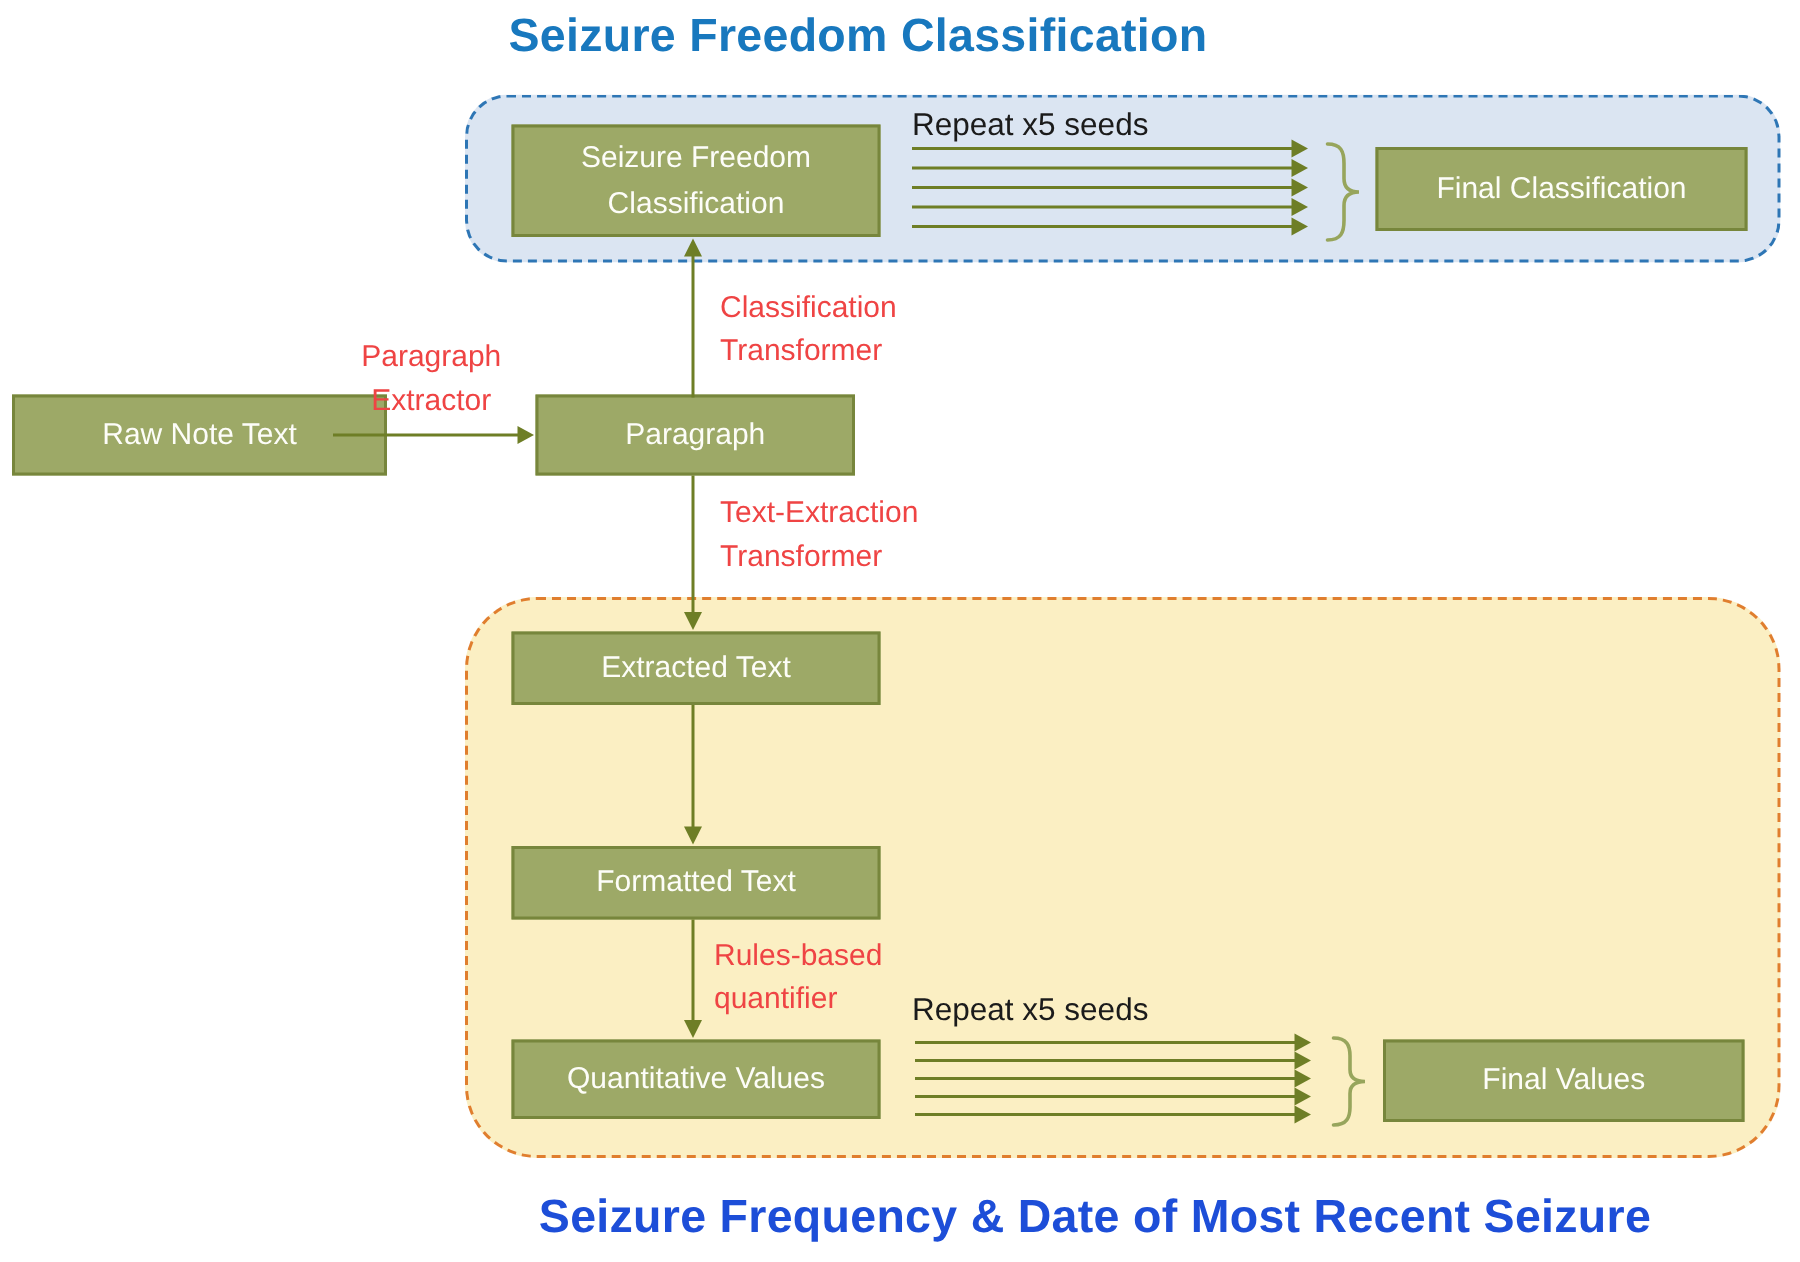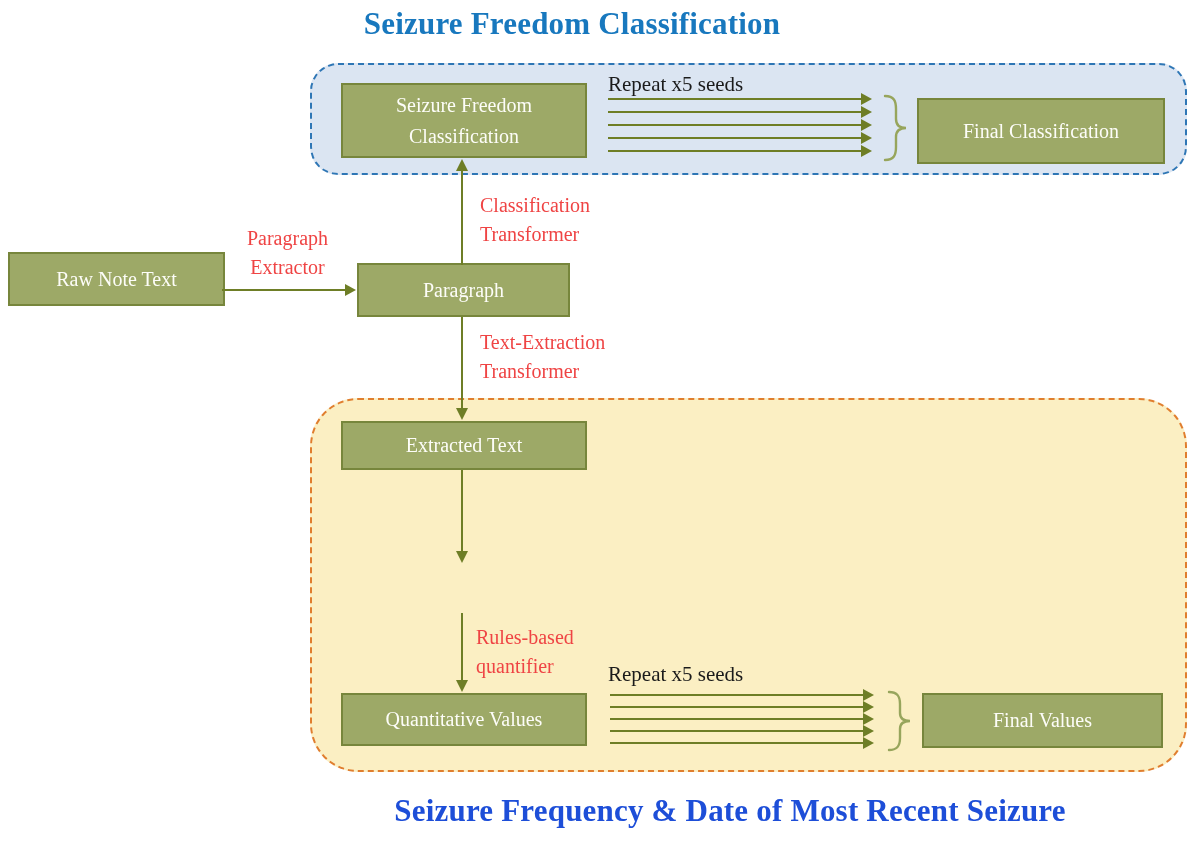--- a/index.html
+++ b/index.html
@@ -5,7 +5,7 @@
   html,body{margin:0;padding:0;background:#ffffff;}
   .canvas{
     position:relative;width:1200px;height:841px;background:#ffffff;overflow:hidden;
-    font-family:Liberation Serif, serif;color:#1b1b1b;
+    font-family:Liberation Sans, sans-serif;color:#1b1b1b;
   }
   .title{
     position:absolute;text-align:center;font-size:31px;font-weight:600;letter-spacing:0.2px;

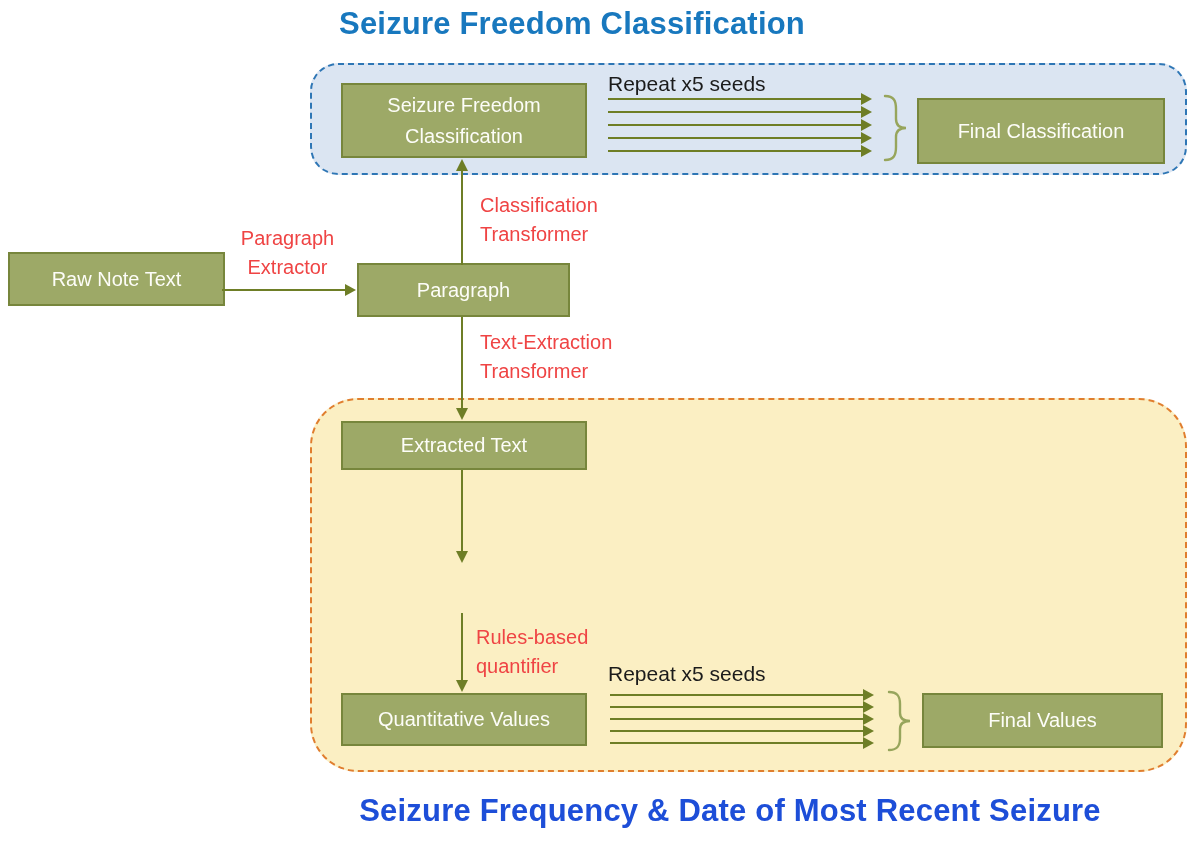--- a/index.html
+++ b/index.html
@@ -29,7 +29,7 @@
     color:#FDFDF8;font-size:20px;line-height:1.55;padding:2px 8px;
   }
   .node-sfc      {left:341px;top:83px; width:246px;height:75px;}
-  .node-finalcls {left:917px;top:98px; width:248px;height:66px;}
+  .node-finalcls {left:917px;top:98px; width:248px;height:56px;}
   .node-raw      {left:8px;  top:252px;width:217px;height:54px;}
   .node-par      {left:357px;top:263px;width:213px;height:54px;}
   .node-ext      {left:341px;top:421px;width:246px;height:49px;}

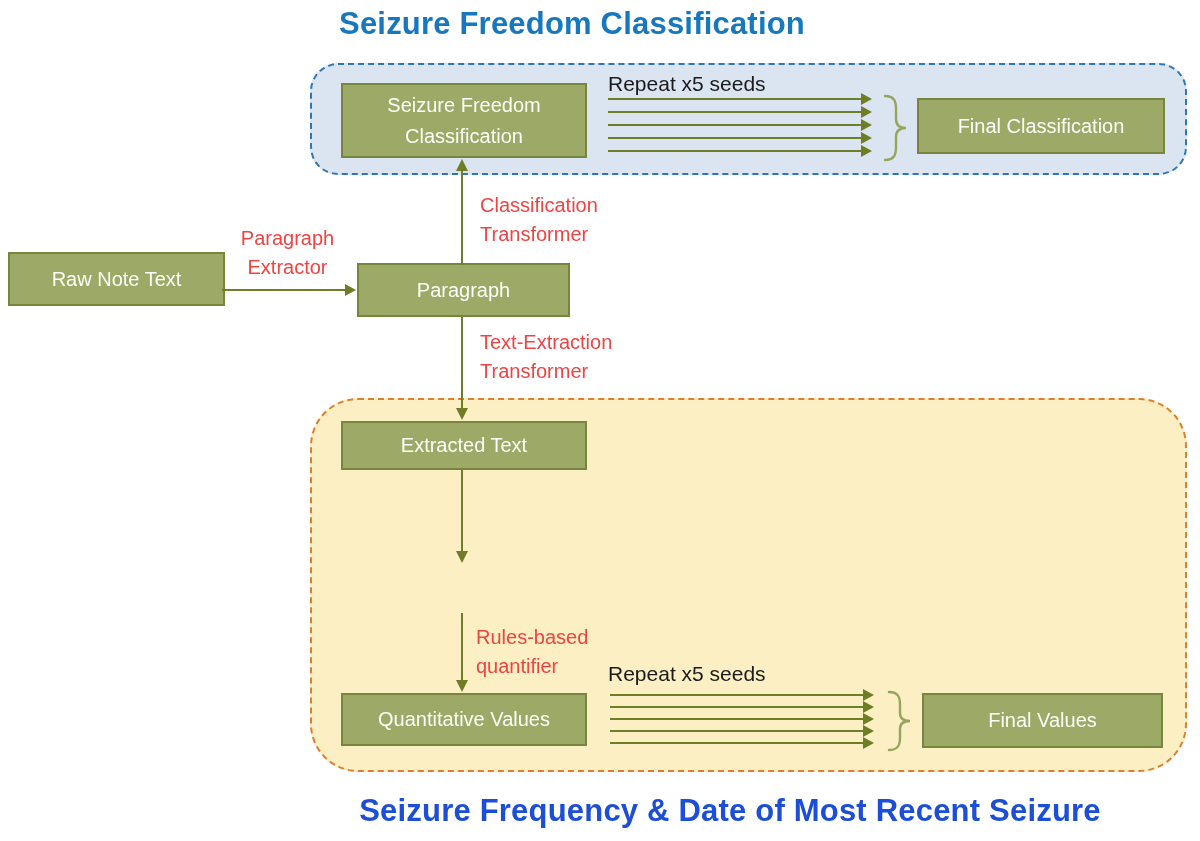--- a/index.html
+++ b/index.html
@@ -30,7 +30,7 @@
   }
   .node-sfc      {left:341px;top:83px; width:246px;height:75px;}
   .node-finalcls {left:917px;top:98px; width:248px;height:56px;}
-  .node-raw      {left:8px;  top:252px;width:217px;height:54px;}
+  .node-raw      {left:8px;  top:263px;width:250px;height:54px;}
   .node-par      {left:357px;top:263px;width:213px;height:54px;}
   .node-ext      {left:341px;top:421px;width:246px;height:49px;}
   .node-fmt      {left:341px;top:564px;width:246px;height:49px;}

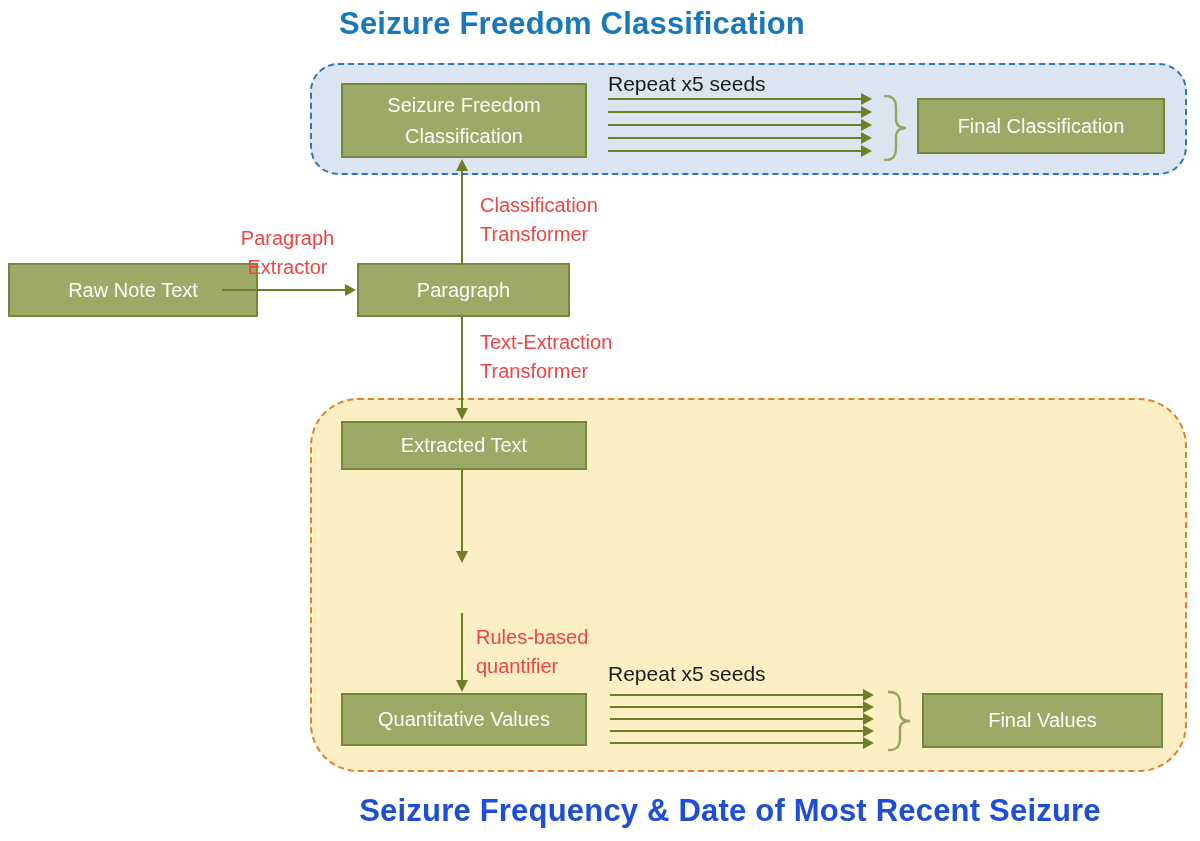--- a/index.html
+++ b/index.html
@@ -135,6 +135,7 @@
       <span class="head-down"></span>
     </div>
 
+  <div class="node node-fmt">Formatted Text</div>
 
   <div class="vline" style="left:461px;top:613px;height:68px">
       <span class="head-down"></span>

